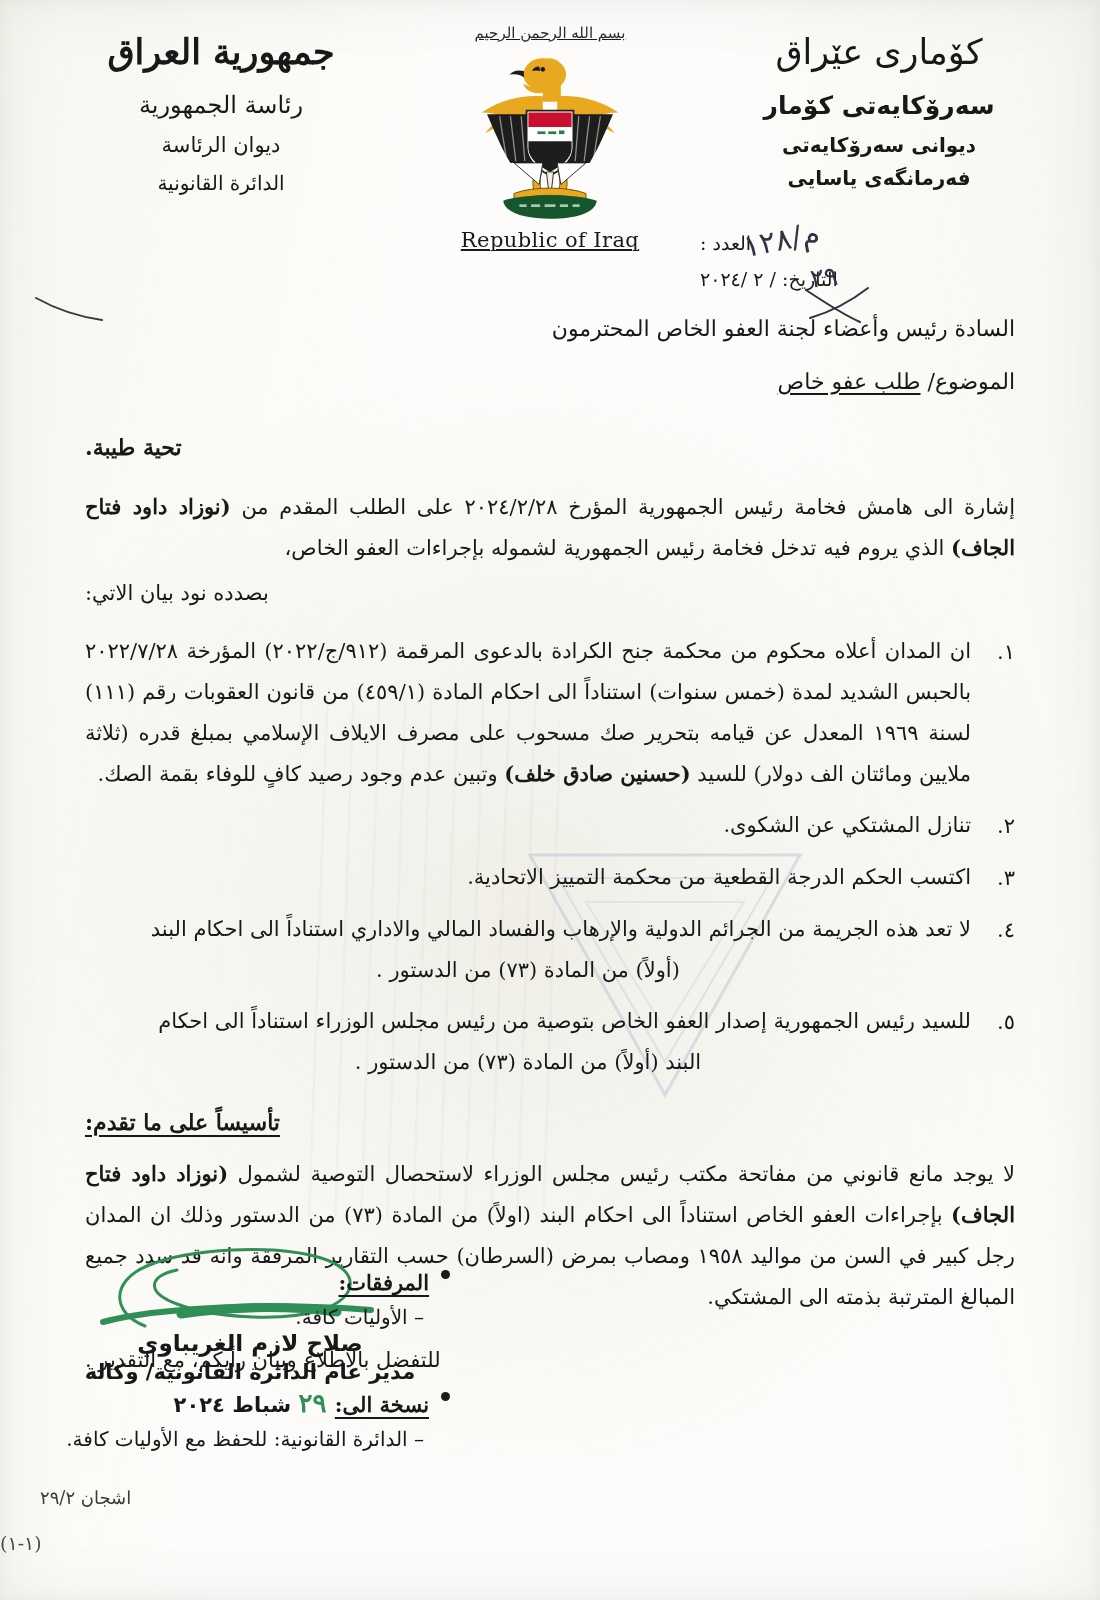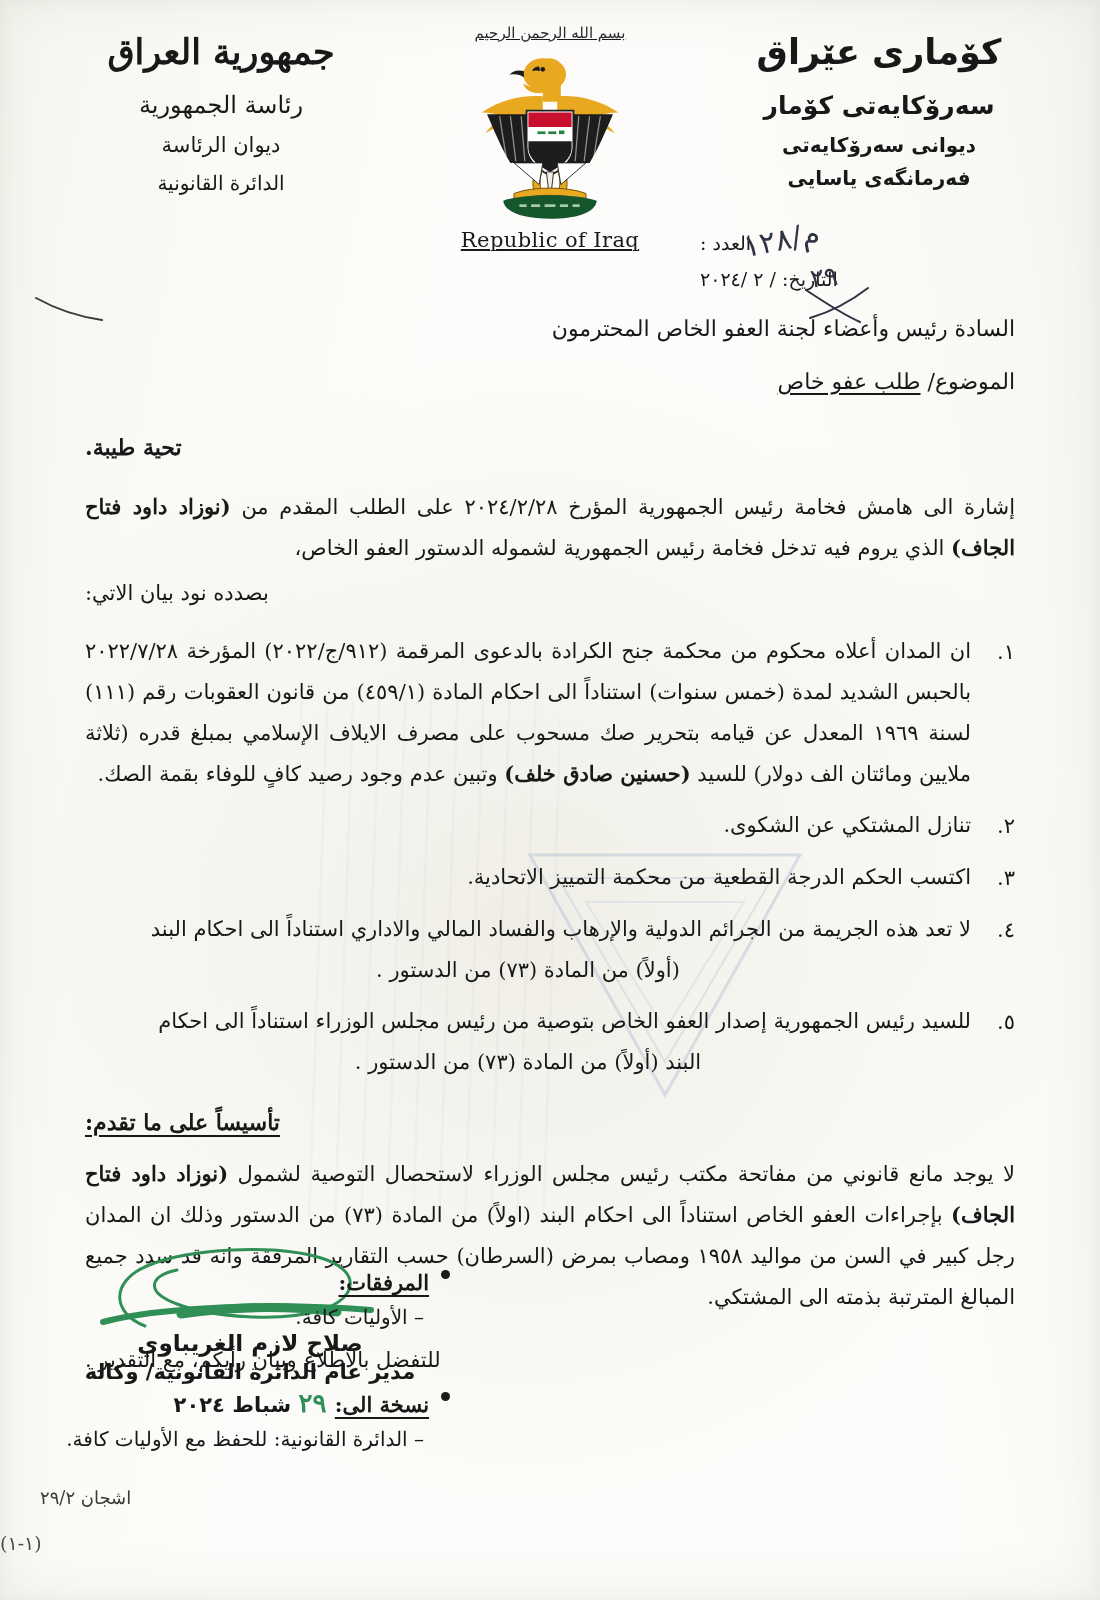--- a/index.html
+++ b/index.html
@@ -42,7 +42,7 @@
   .hdr-col{position:absolute;text-align:center;line-height:1.5;}
 
   .hdr-ku{right:56px;top:26px;width:330px;}
-  .hdr-ku .l1{font-size:35px;font-weight:bold;letter-spacing:.5px;}
+  .hdr-ku .l1{font-size:35px;font-weight:normal;letter-spacing:.5px;}
   .hdr-ku .l2{font-size:25px;font-weight:bold;margin-top:8px;}
   .hdr-ku .l3{font-size:20px;font-weight:bold;margin-top:6px;}
   .hdr-ku .l4{font-size:20px;font-weight:bold;margin-top:3px;}

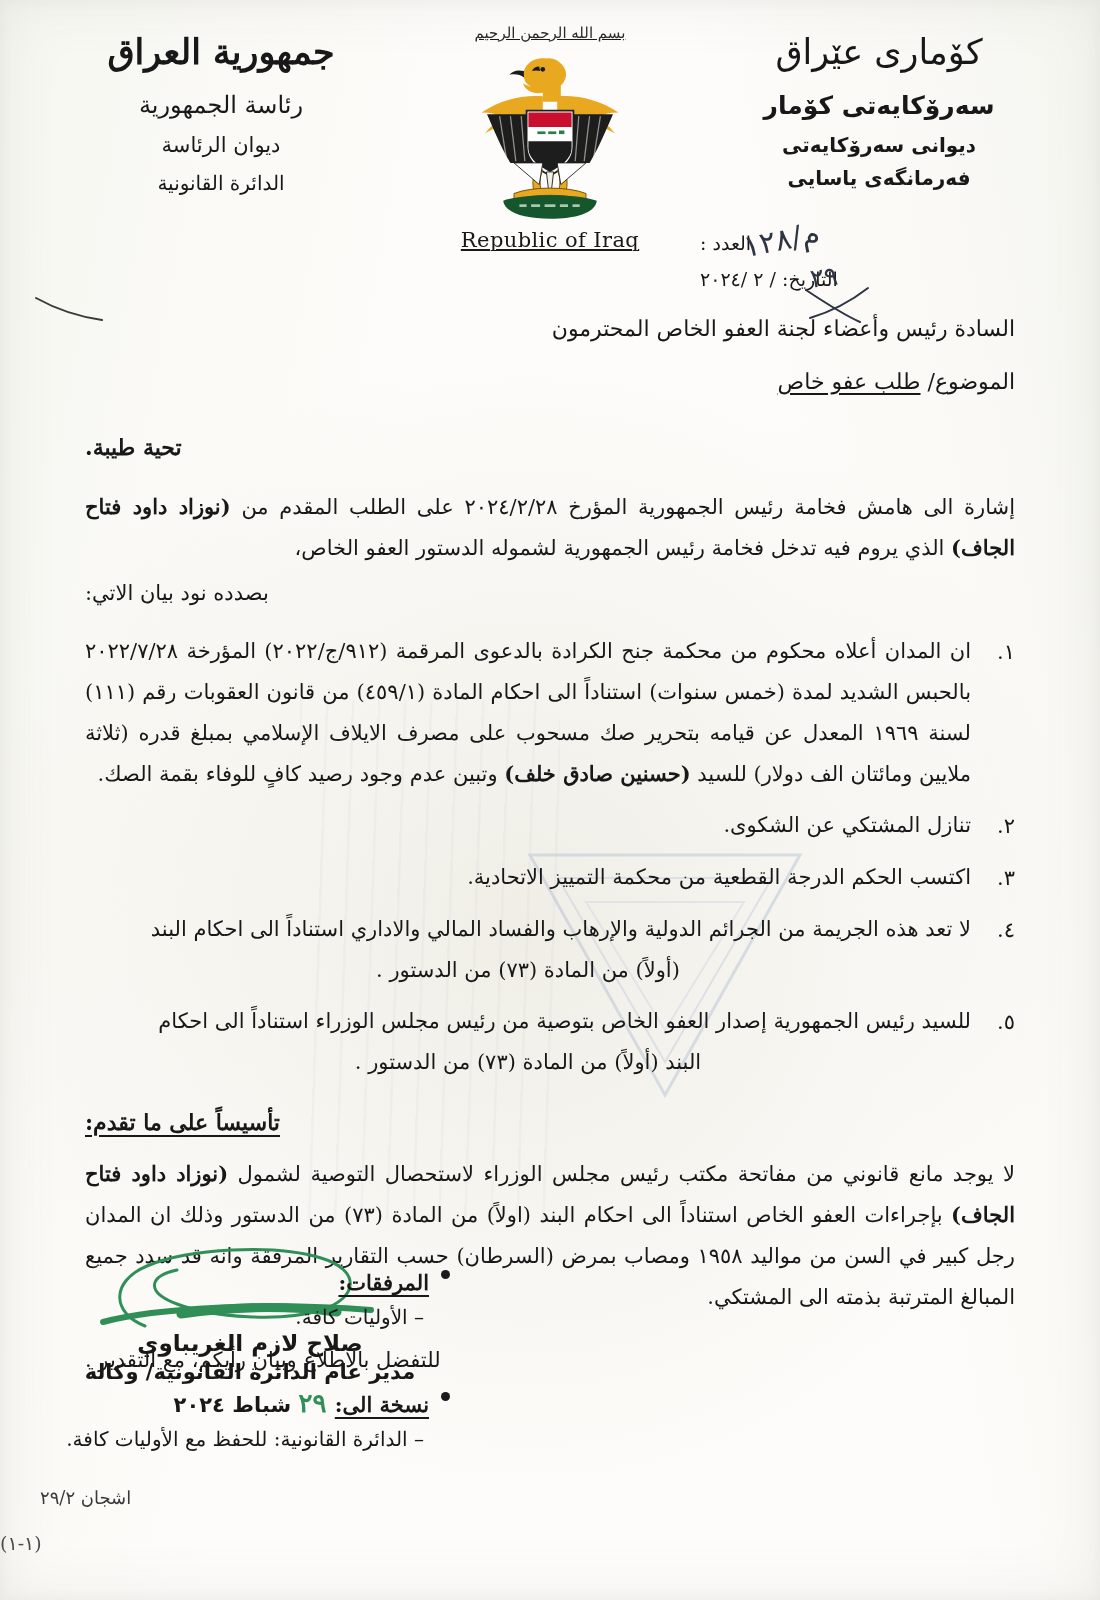--- a/index.html
+++ b/index.html
@@ -252,7 +252,7 @@
     <div class="para">
       <span>إشارة الى هامش فخامة رئيس الجمهورية المؤرخ ٢٠٢٤/٢/٢٨ على الطلب المقدم من</span>
       <span class="b">(نوزاد داود فتاح الجاف)</span>
-      <span>الذي يروم فيه تدخل فخامة رئيس الجمهورية لشموله الدستور العفو الخاص،</span>
+      <span>الذي يروم فيه تدخل فخامة رئيس الجمهورية لشموله بإجراءات العفو الخاص،</span>
     </div>
     <div class="sub-left">بصدده نود بيان الاتي:</div>
 

